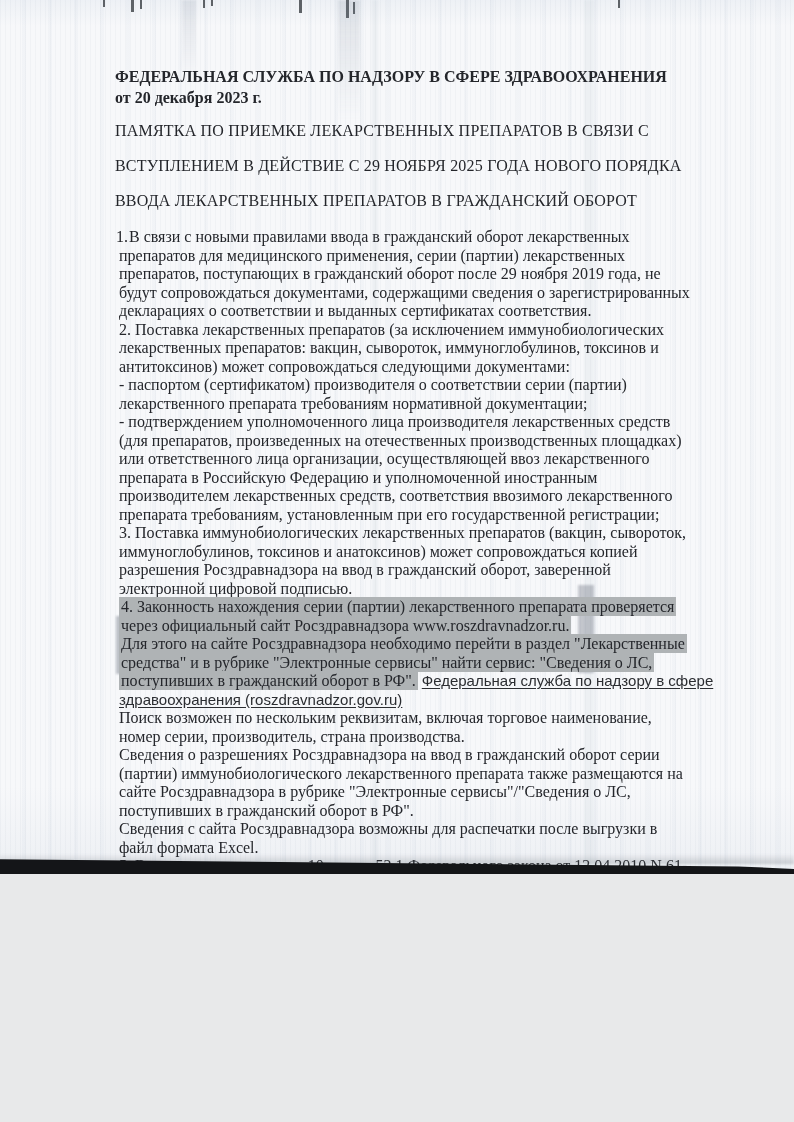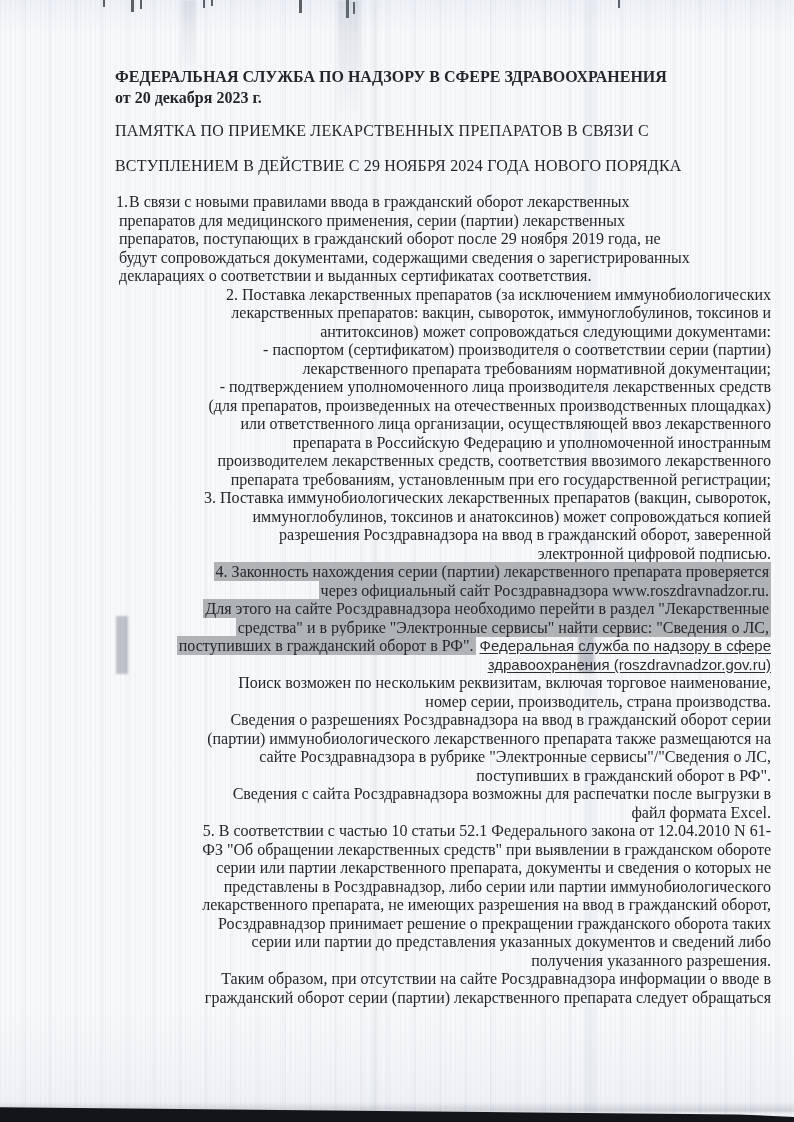--- a/index.html
+++ b/index.html
@@ -4,7 +4,7 @@
 <style>
   html,body{margin:0;padding:0;background:#e8e9ea;}
   .page{
-    position:relative;width:794px;height:1122px;overflow:hidden;
+    position:relative;width:794px;height:874px;overflow:hidden;
     background-color:#f7f8fa;
     background-image:
       repeating-linear-gradient(90deg, rgba(120,140,160,0.055) 0px, rgba(120,140,160,0.055) 1px, transparent 1px, transparent 5px),

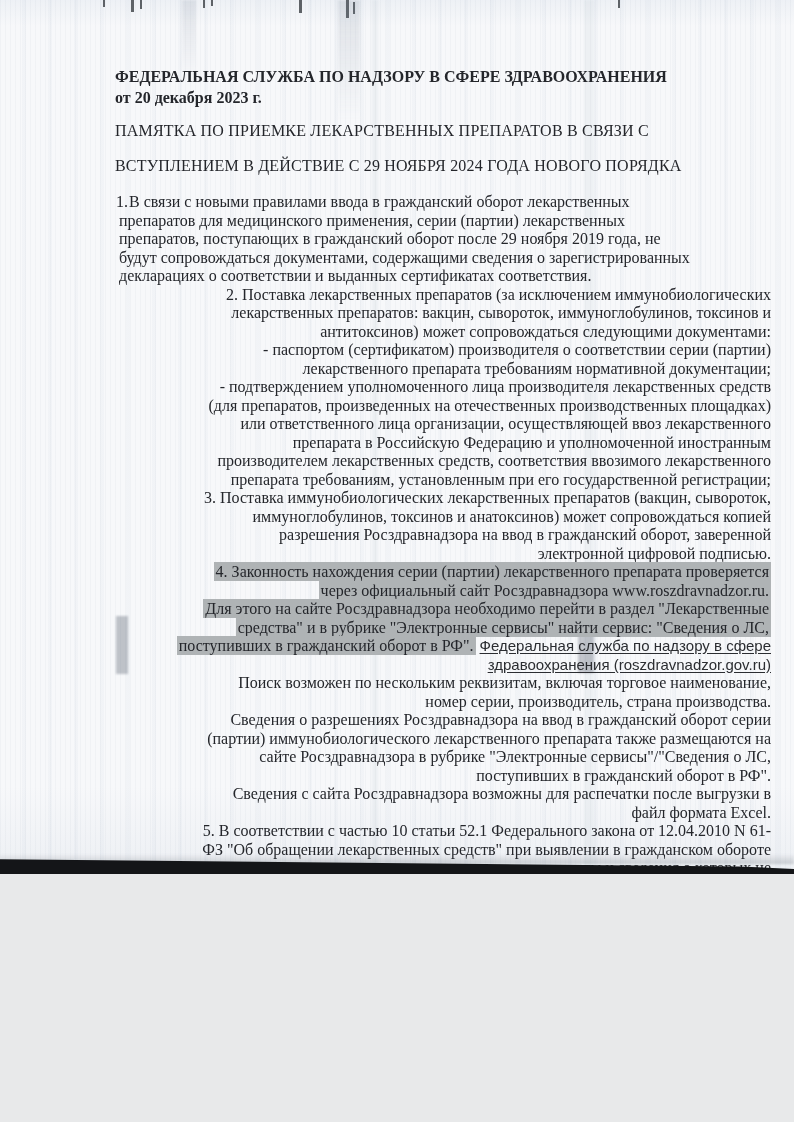--- a/index.html
+++ b/index.html
@@ -68,7 +68,7 @@
 
     <div class="titleblock">
       <div class="title-line">ПАМЯТКА ПО ПРИЕМКЕ ЛЕКАРСТВЕННЫХ ПРЕПАРАТОВ В СВЯЗИ С</div>
-      <div class="title-line">ВСТУПЛЕНИЕМ В ДЕЙСТВИЕ С 29 НОЯБРЯ 2024 ГОДА НОВОГО ПОРЯДКА</div>
+      <div class="title-line">ВСТУПЛЕНИЕМ В ДЕЙСТВИЕ С 29 НОЯБРЯ 2025 ГОДА НОВОГО ПОРЯДКА</div>
     </div>
 
     <div class="body">

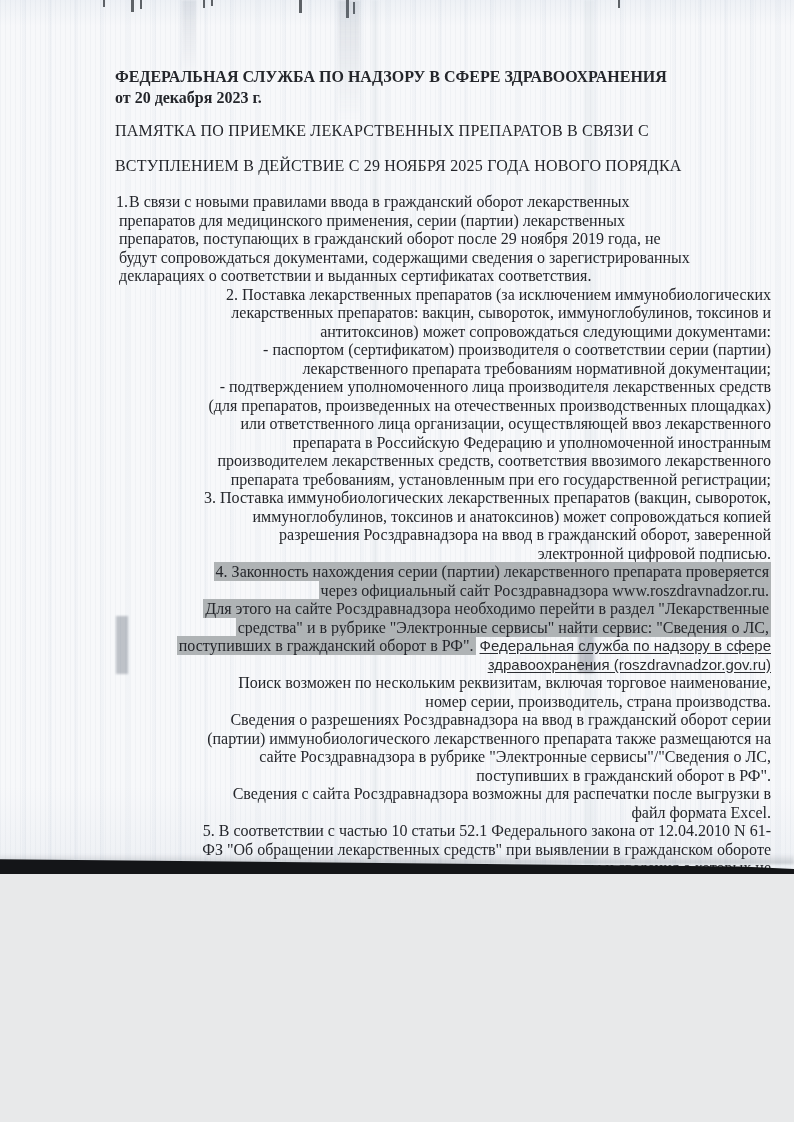--- a/index.html
+++ b/index.html
@@ -69,6 +69,7 @@
     <div class="titleblock">
       <div class="title-line">ПАМЯТКА ПО ПРИЕМКЕ ЛЕКАРСТВЕННЫХ ПРЕПАРАТОВ В СВЯЗИ С</div>
       <div class="title-line">ВСТУПЛЕНИЕМ В ДЕЙСТВИЕ С 29 НОЯБРЯ 2025 ГОДА НОВОГО ПОРЯДКА</div>
+      <div class="title-line">ВВОДА ЛЕКАРСТВЕННЫХ ПРЕПАРАТОВ В ГРАЖДАНСКИЙ ОБОРОТ</div>
     </div>
 
     <div class="body">

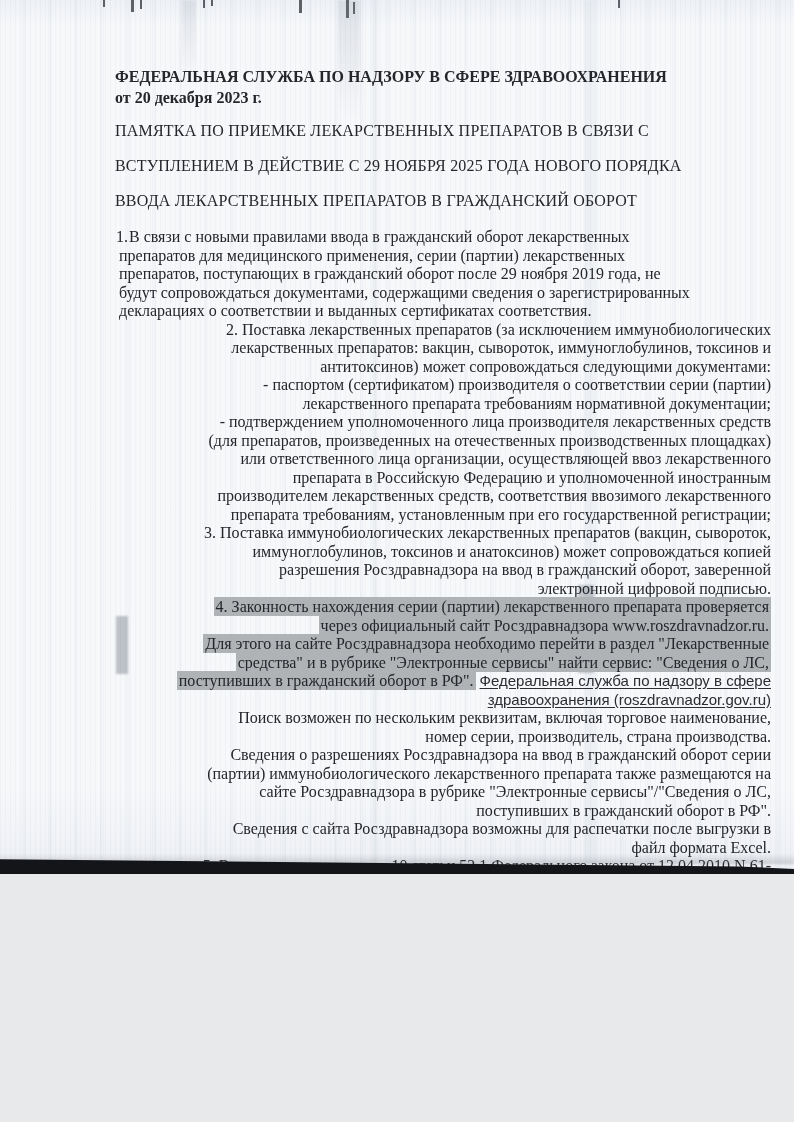--- a/index.html
+++ b/index.html
@@ -21,7 +21,7 @@
   .body{margin-top:0px;padding-left:4px;font-size:16px;line-height:18.5px;}
   .item1{position:relative;white-space:pre-line;text-indent:10px;}
   .item1 .num{position:absolute;left:-3px;top:0;text-indent:0;}
-  .flow{white-space:pre-line;text-align:right;}
+  .flow{white-space:pre-line;}
   .seg-normal{}
   .seg-highlight{background:#afb3b5;box-decoration-break:clone;-webkit-box-decoration-break:clone;padding:1px 2px;}
   .seg-link{font-family:"Liberation Sans","DejaVu Sans",sans-serif;font-size:15px;color:#2b2d31;text-decoration:underline;text-underline-offset:2px;cursor:pointer;}

